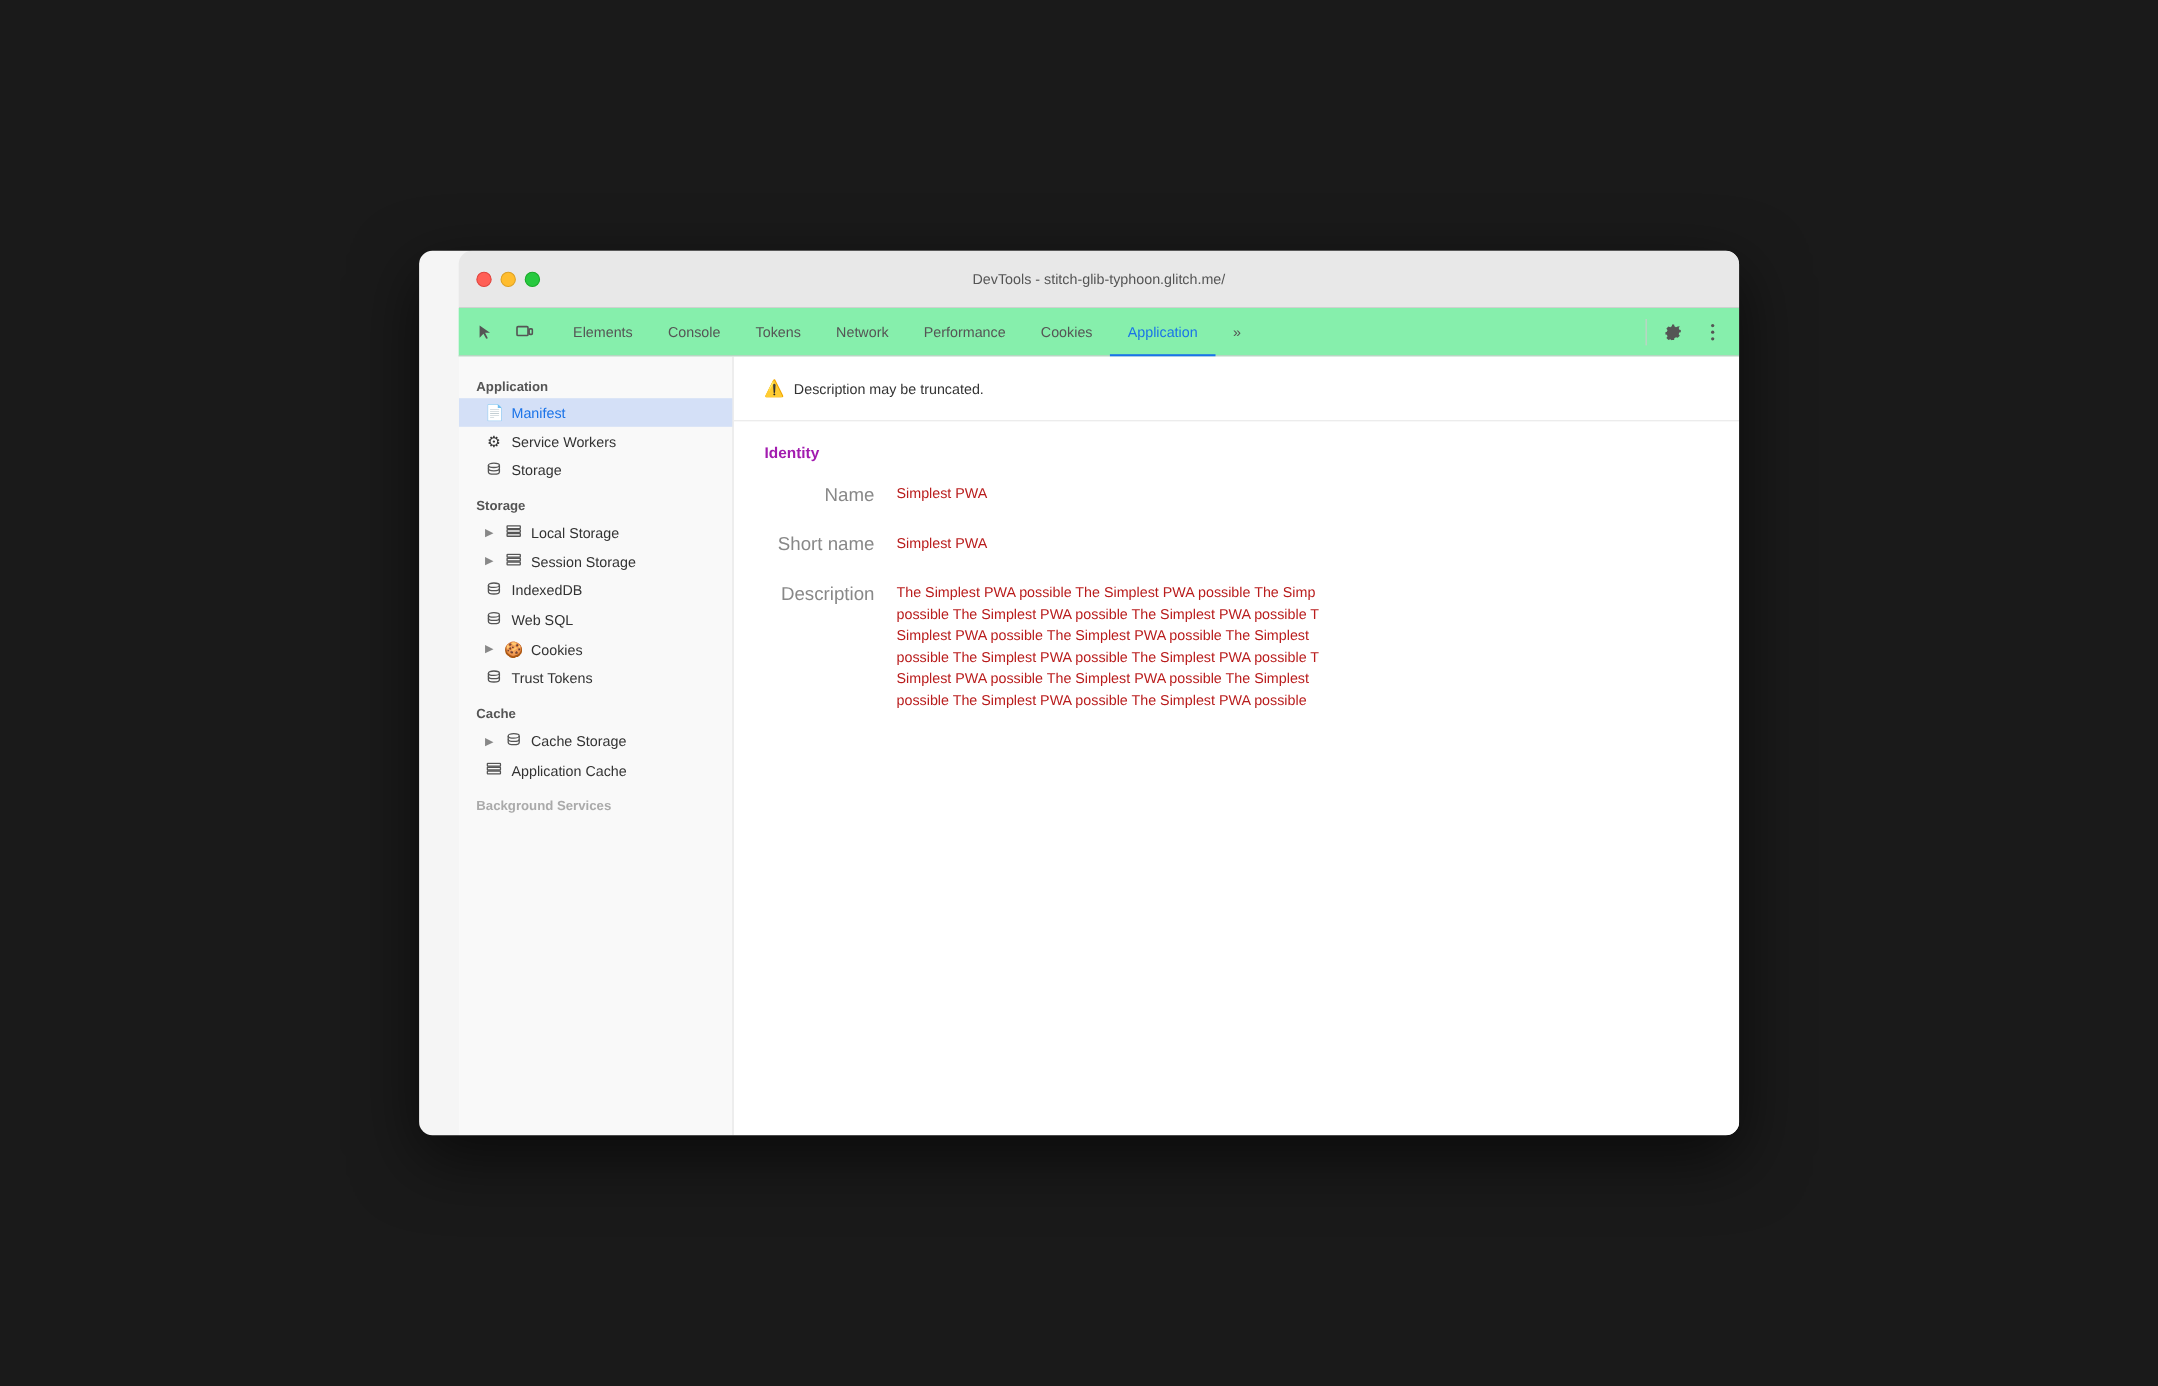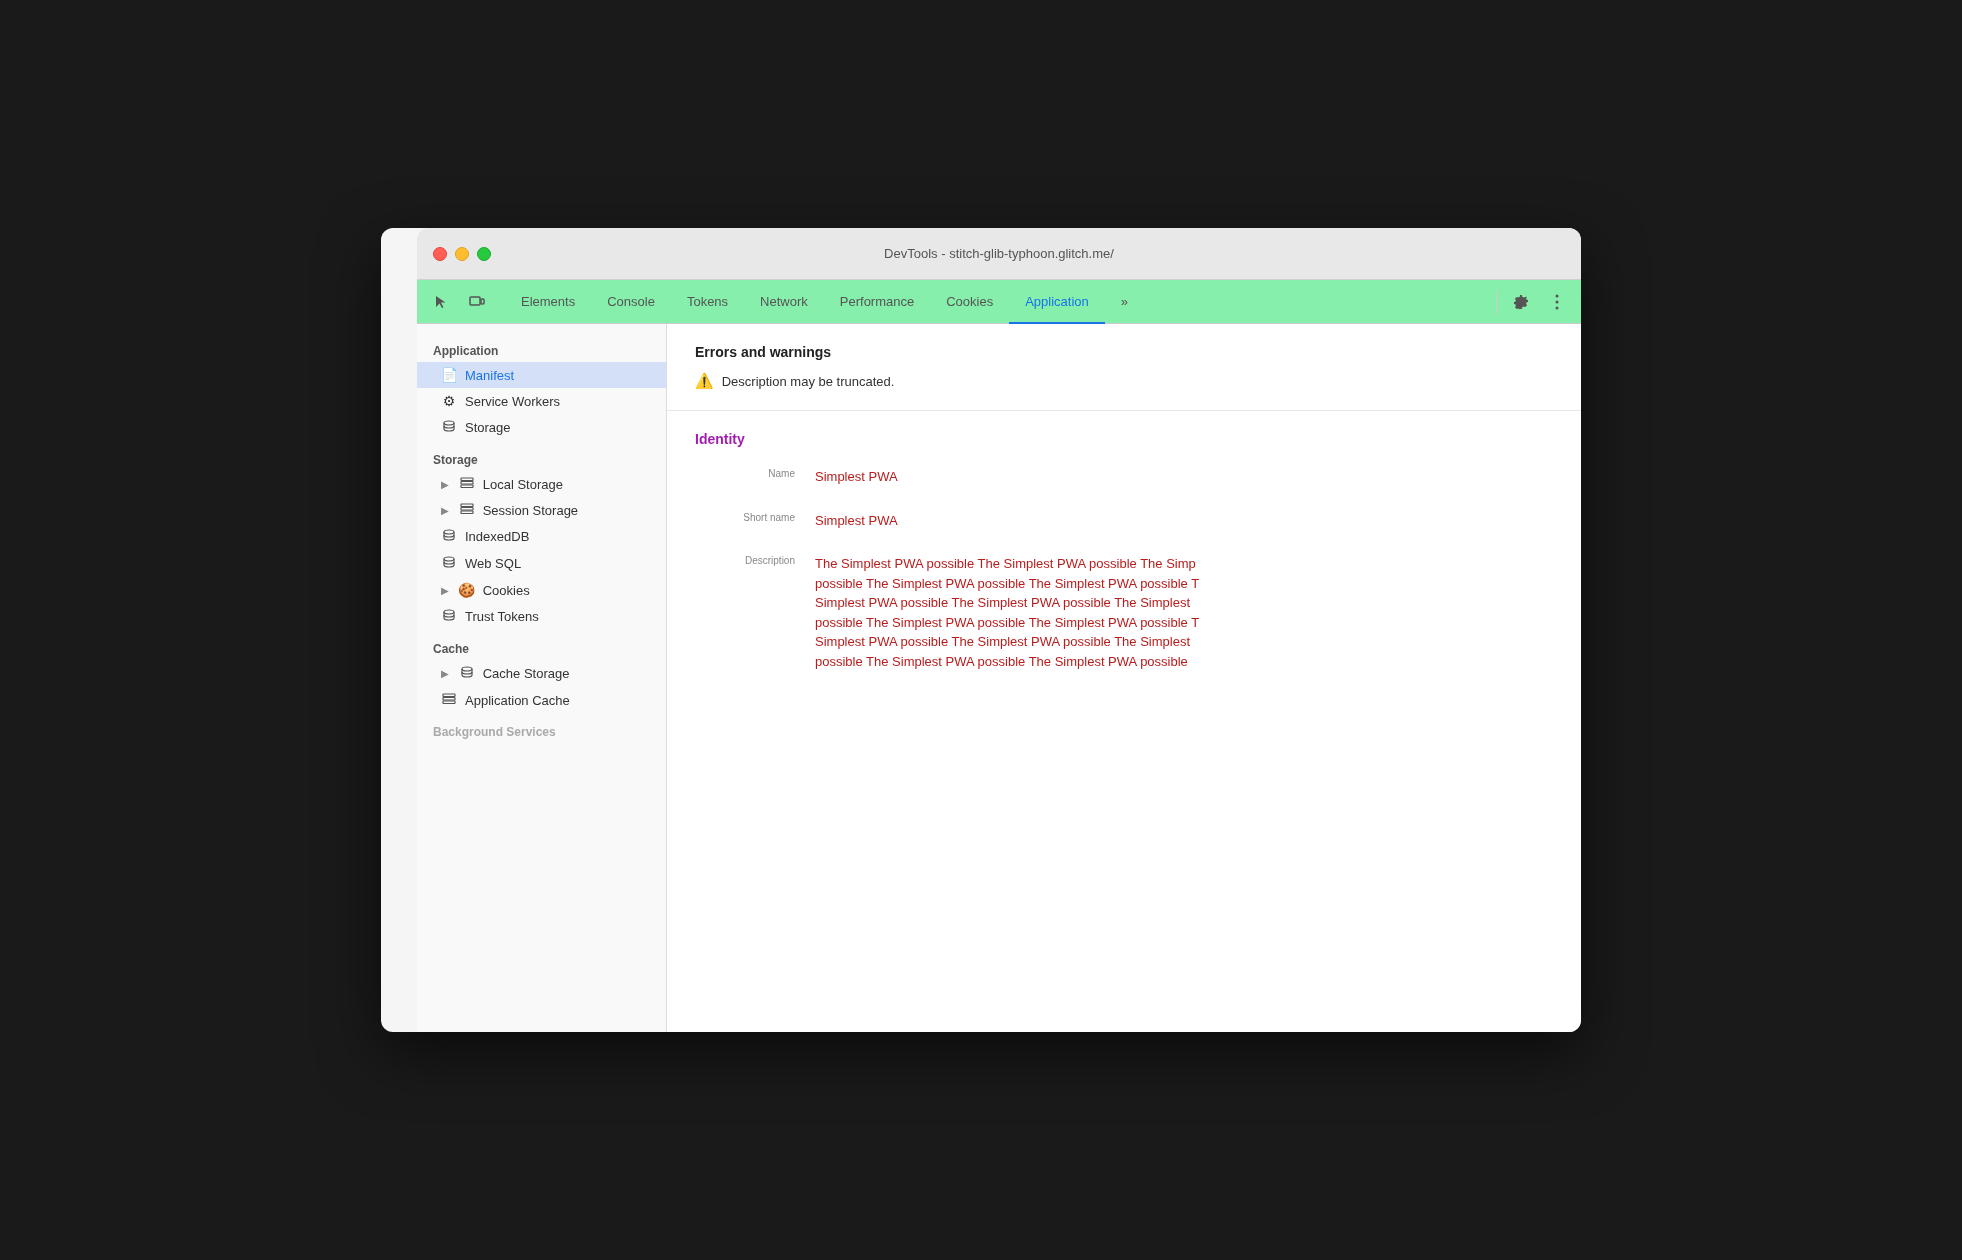--- a/index.html
+++ b/index.html
@@ -407,7 +407,6 @@
       <div class="content-inner">
 
         <div class="section">
-          <div class="section-title">Errors and warnings</div>
           <div class="warning-row">
             <span class="warning-icon">⚠️</span>
             <span>Description may be truncated.</span>

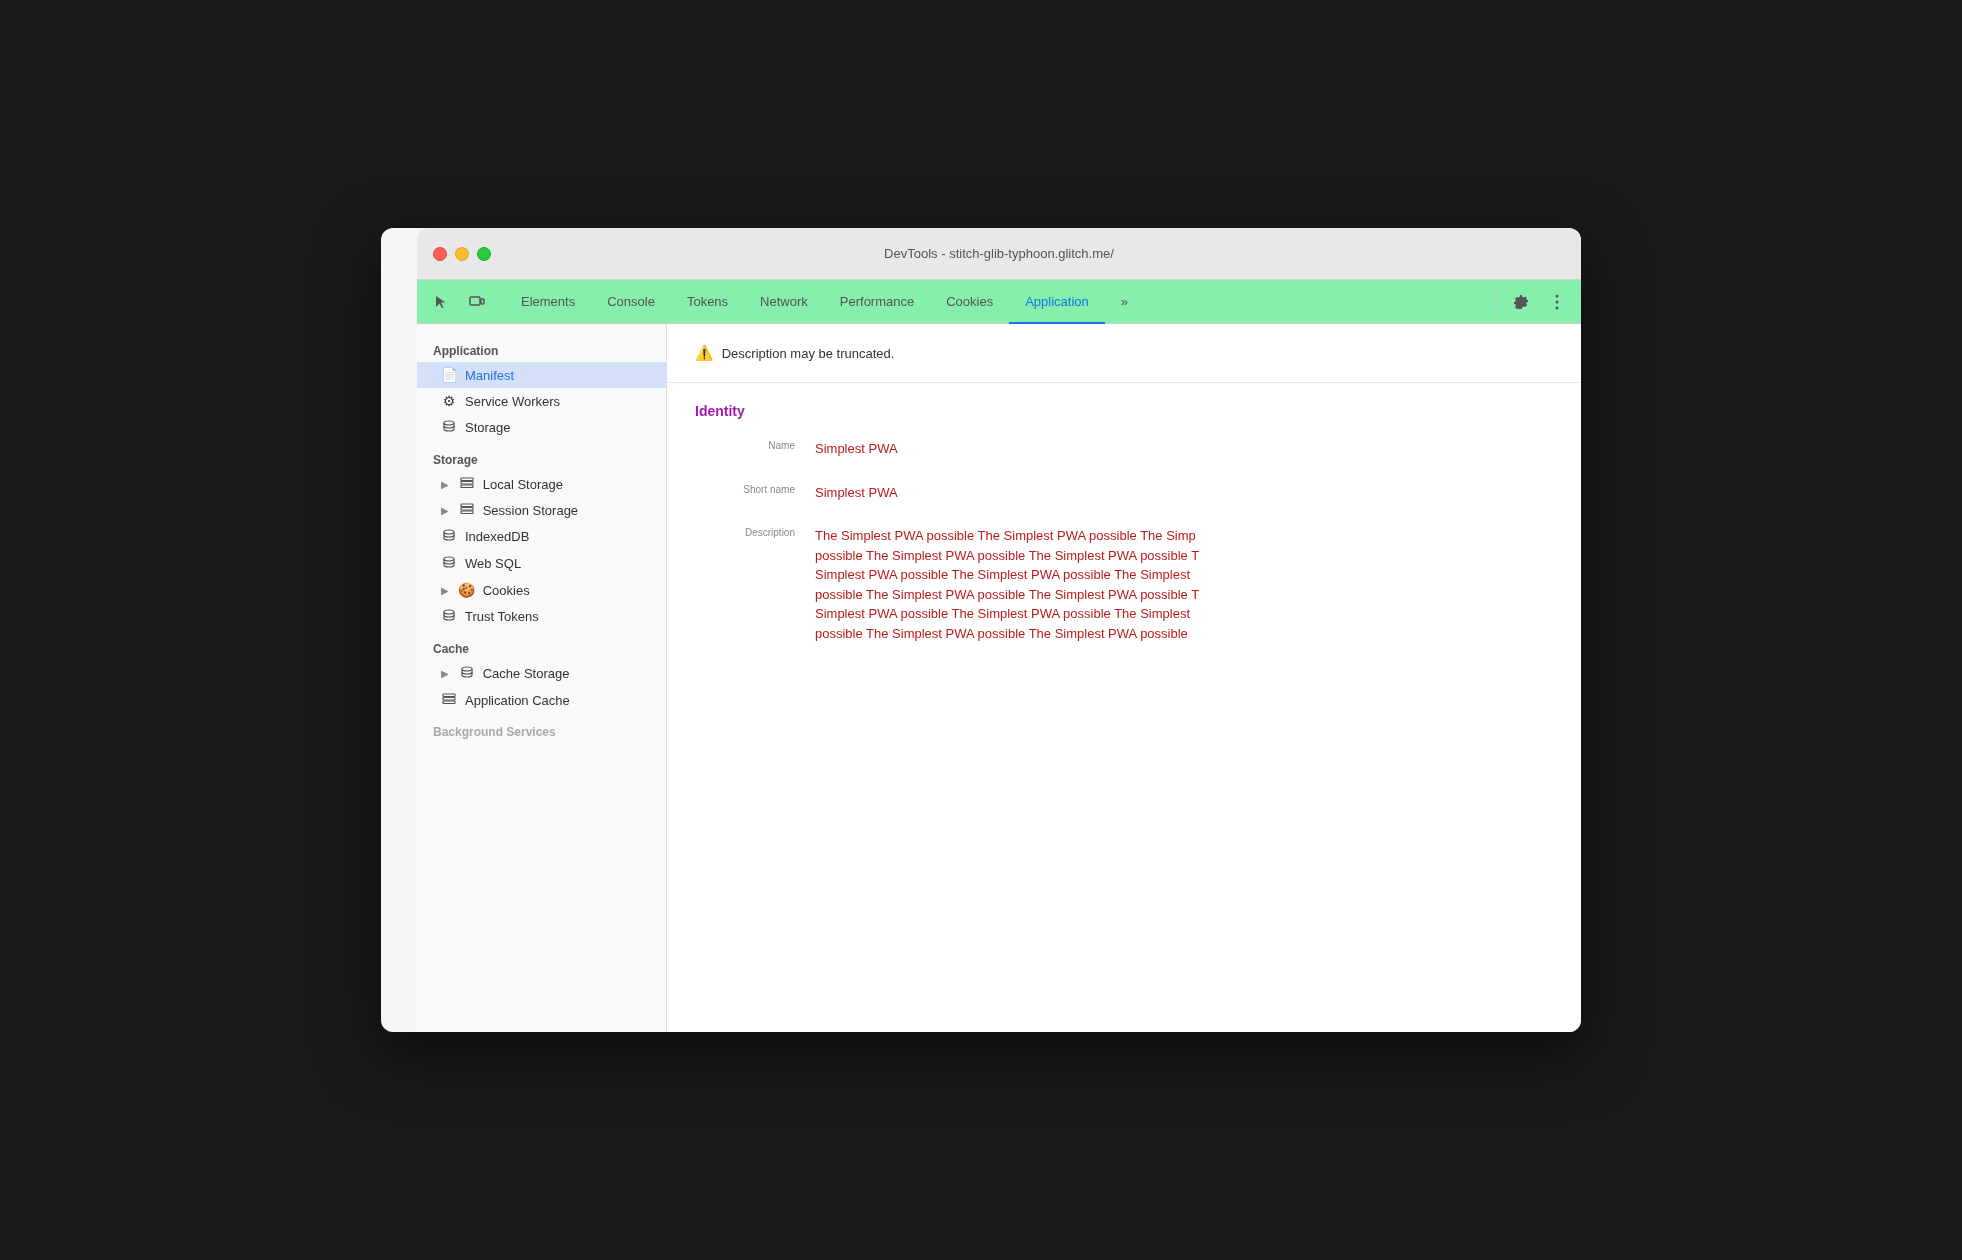--- a/index.html
+++ b/index.html
@@ -206,7 +206,7 @@
     .identity-label {
       width: 120px;
       min-width: 120px;
-      font-size: 10px;
+      font-size: 17px;
       color: #888;
       text-align: right;
       padding-right: 20px;

